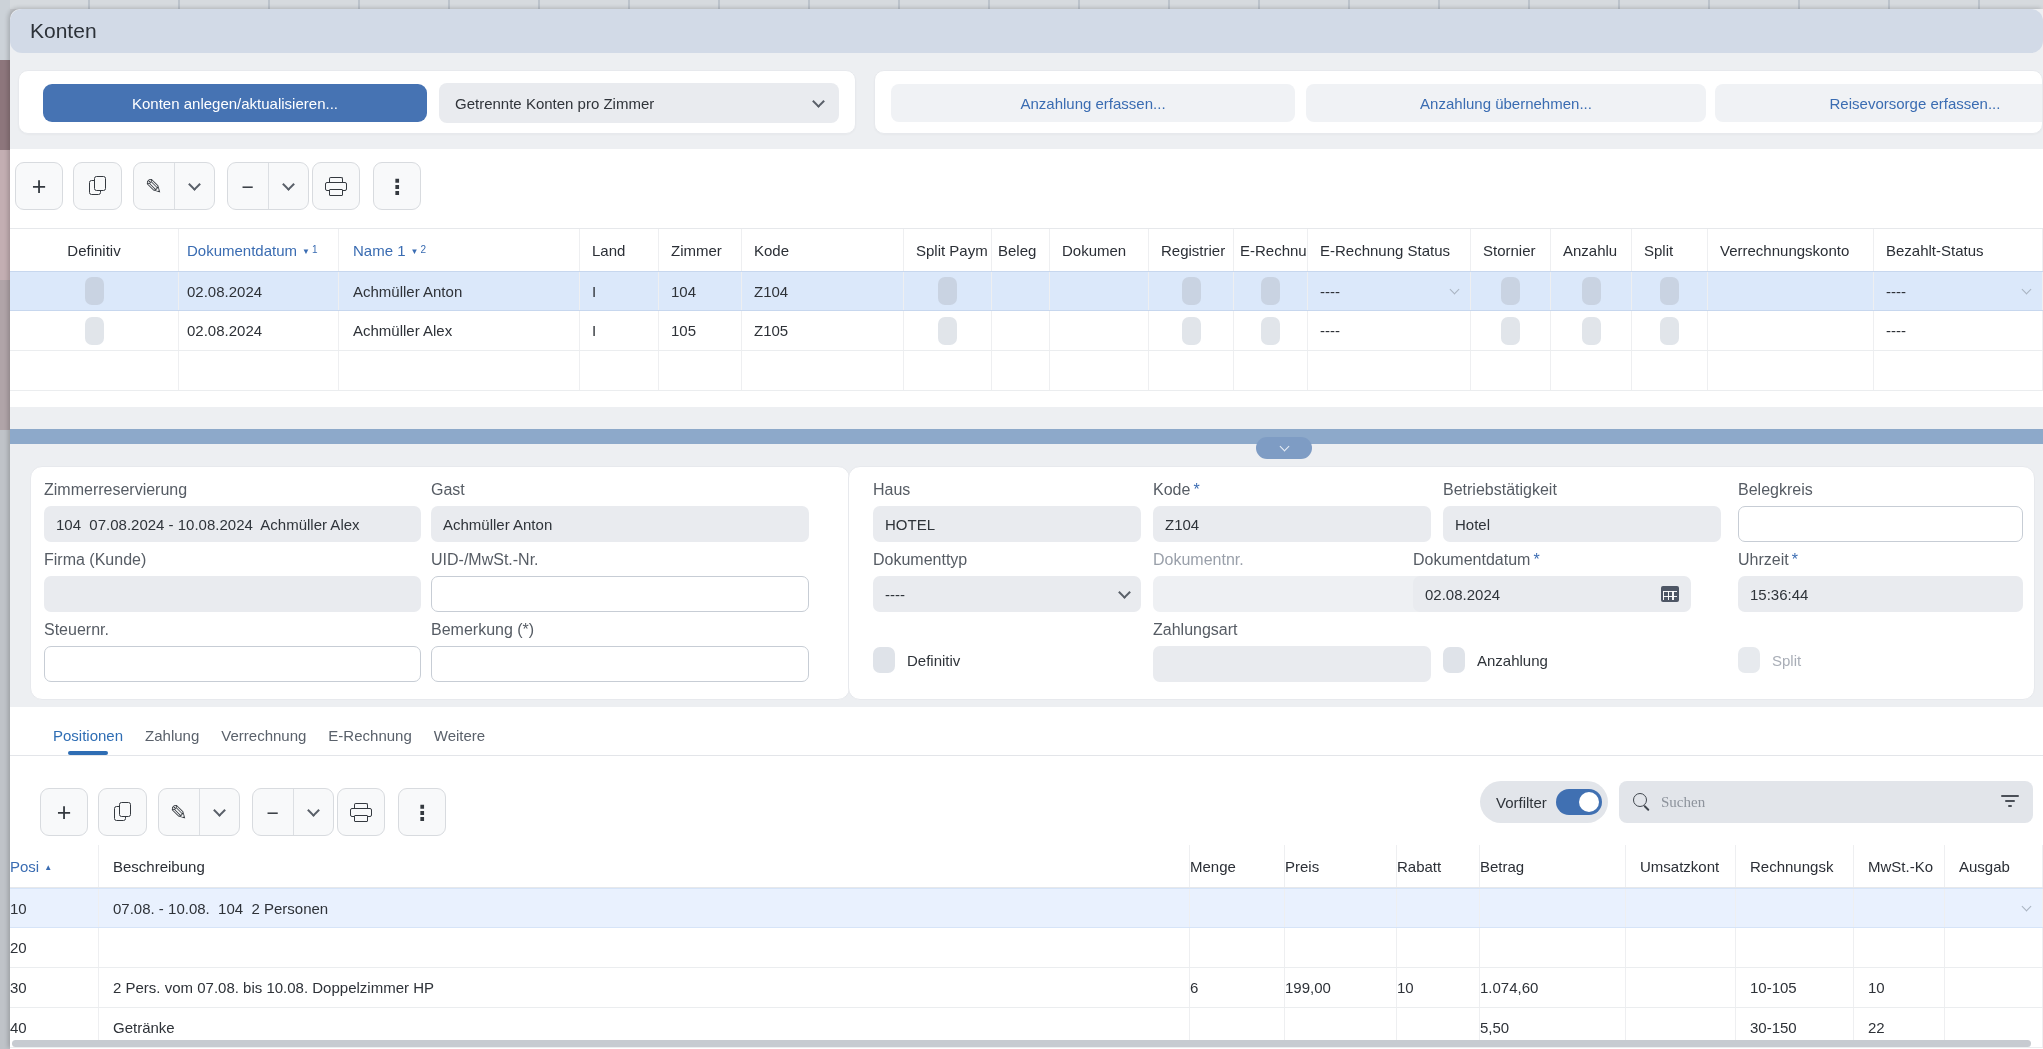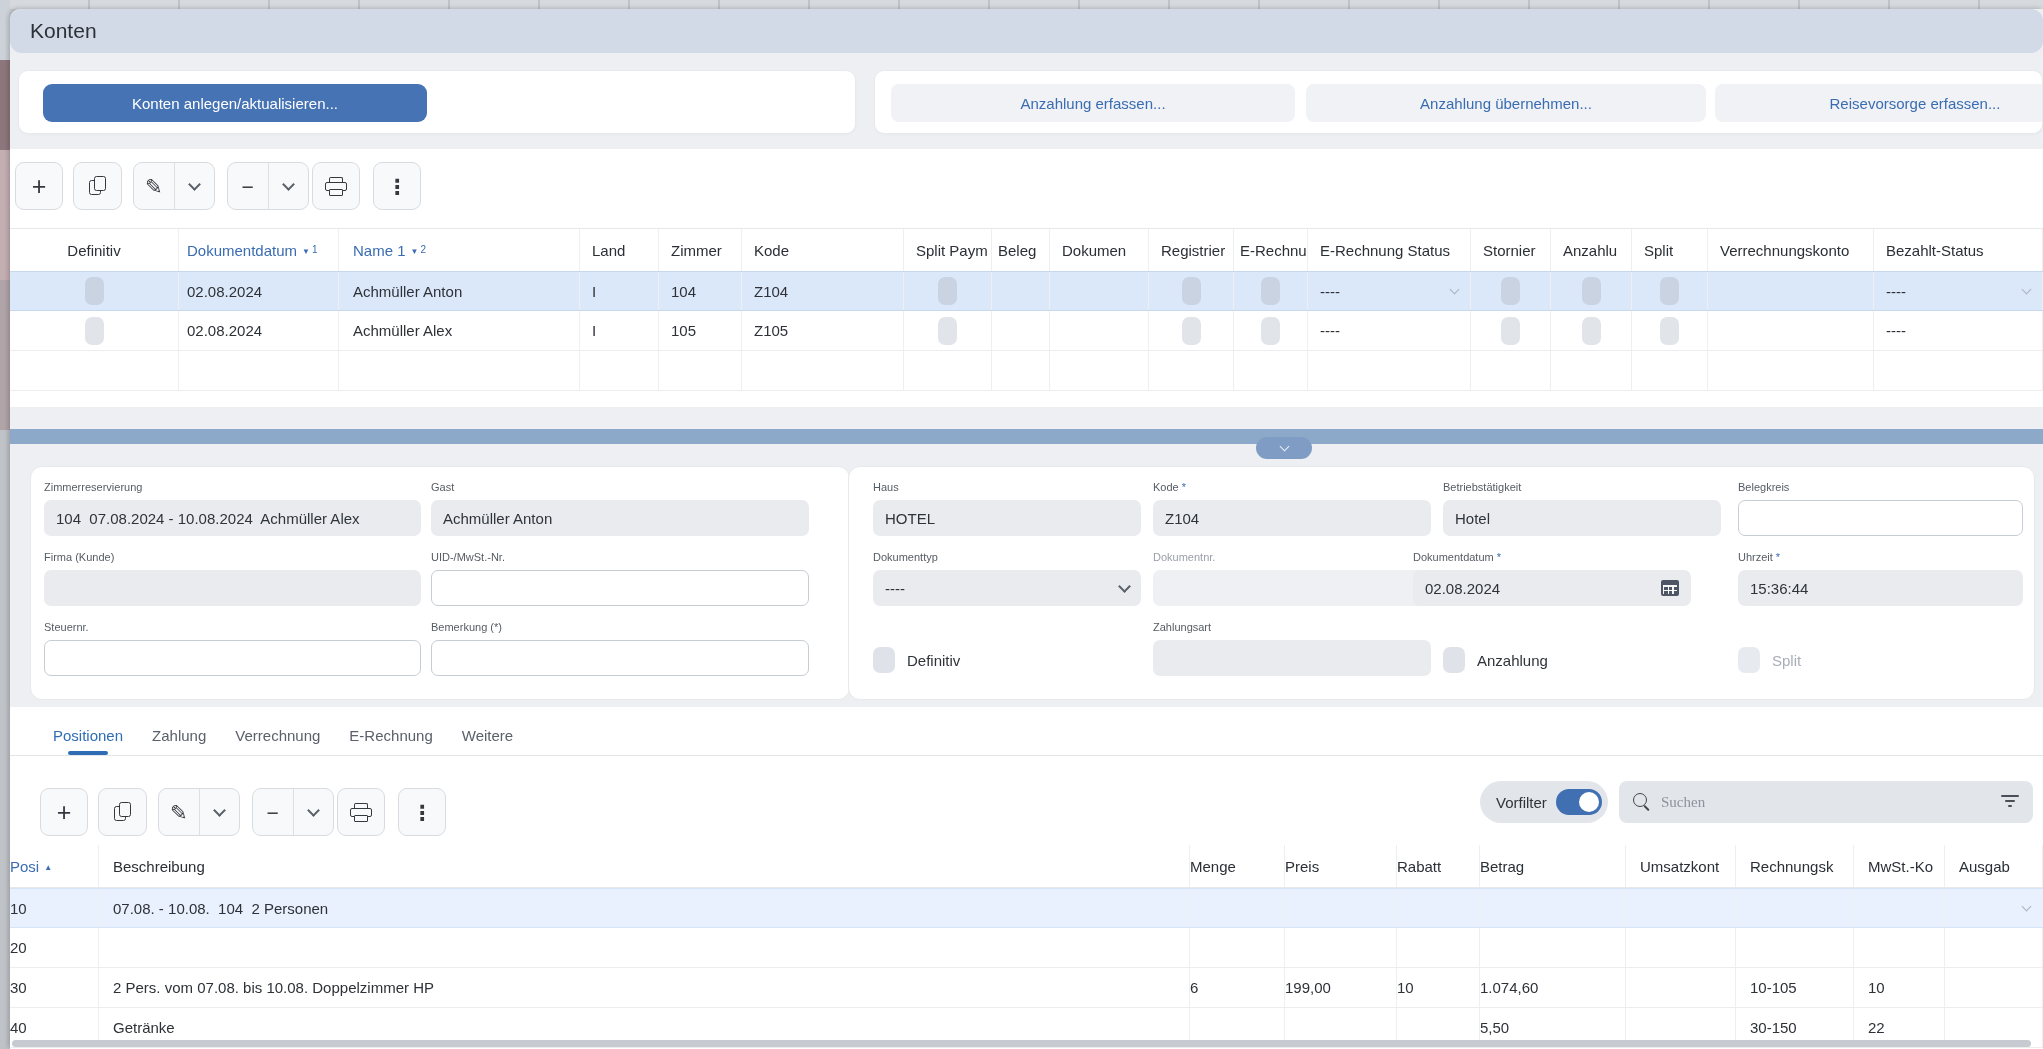--- a/index.html
+++ b/index.html
@@ -154,6 +154,10 @@
 
     <div class="panel panel-left">
       <button class="btn-primary">Konten anlegen/aktualisieren...</button>
+      <div class="sel-like">
+        <span>Getrennte Konten pro Zimmer</span>
+        <span class="chv"></span>
+      </div>
     </div>
 
     <div class="panel panel-right">

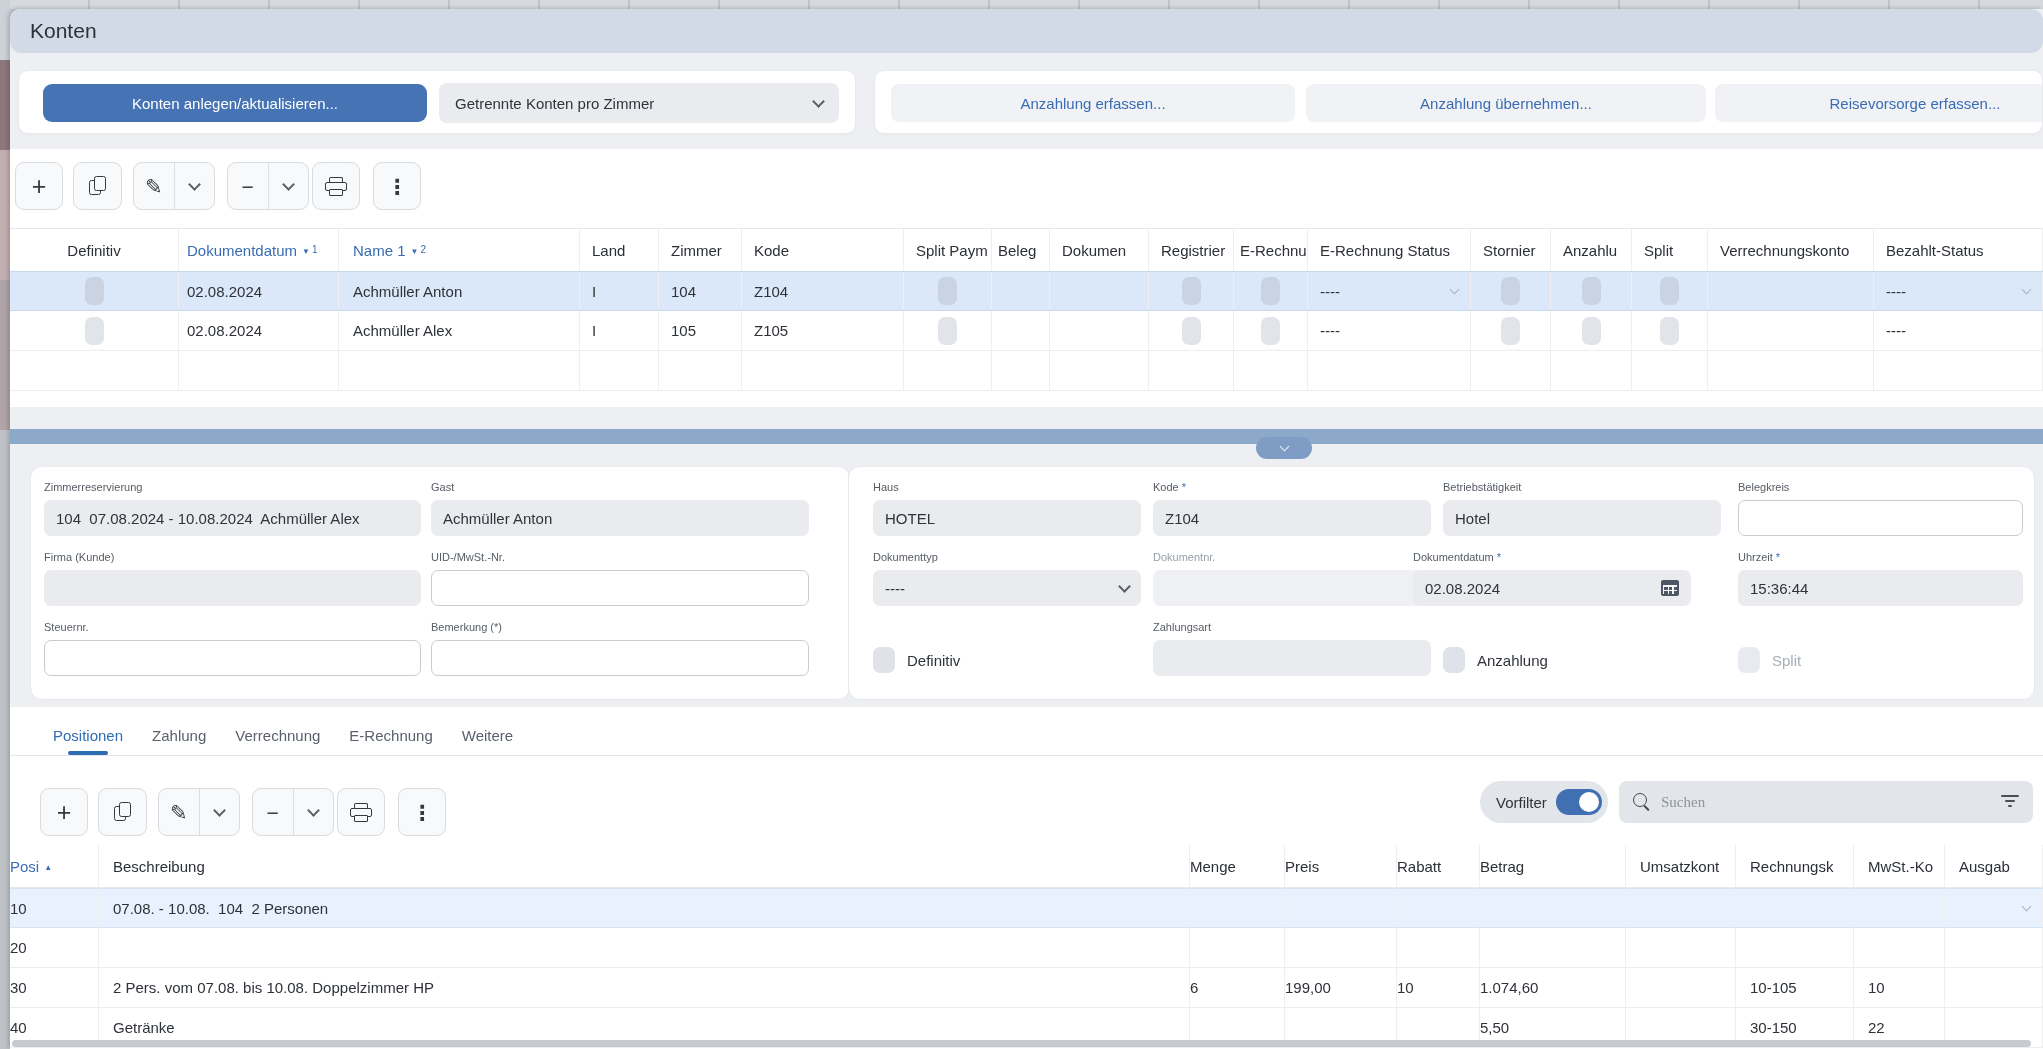--- a/index.html
+++ b/index.html
@@ -93,7 +93,7 @@
   .fp-left{left:20px;width:820px}
   .fp-right{left:838px;right:8px}
   .fld{position:absolute}
-  .fld label{display:block;font-size:11px;color:#565c64;margin-bottom:7px}
+  .fld label{display:block;font-size:16px;color:#565c64;margin-bottom:7px}
   .fld label.dis{color:#9aa0aa}
   .req{color:#3a6cb2;margin-left:3px}
   .inp{height:36px;border-radius:7px;display:flex;align-items:center;padding:0 12px;font-size:15px;color:#2f343a;width:100%}

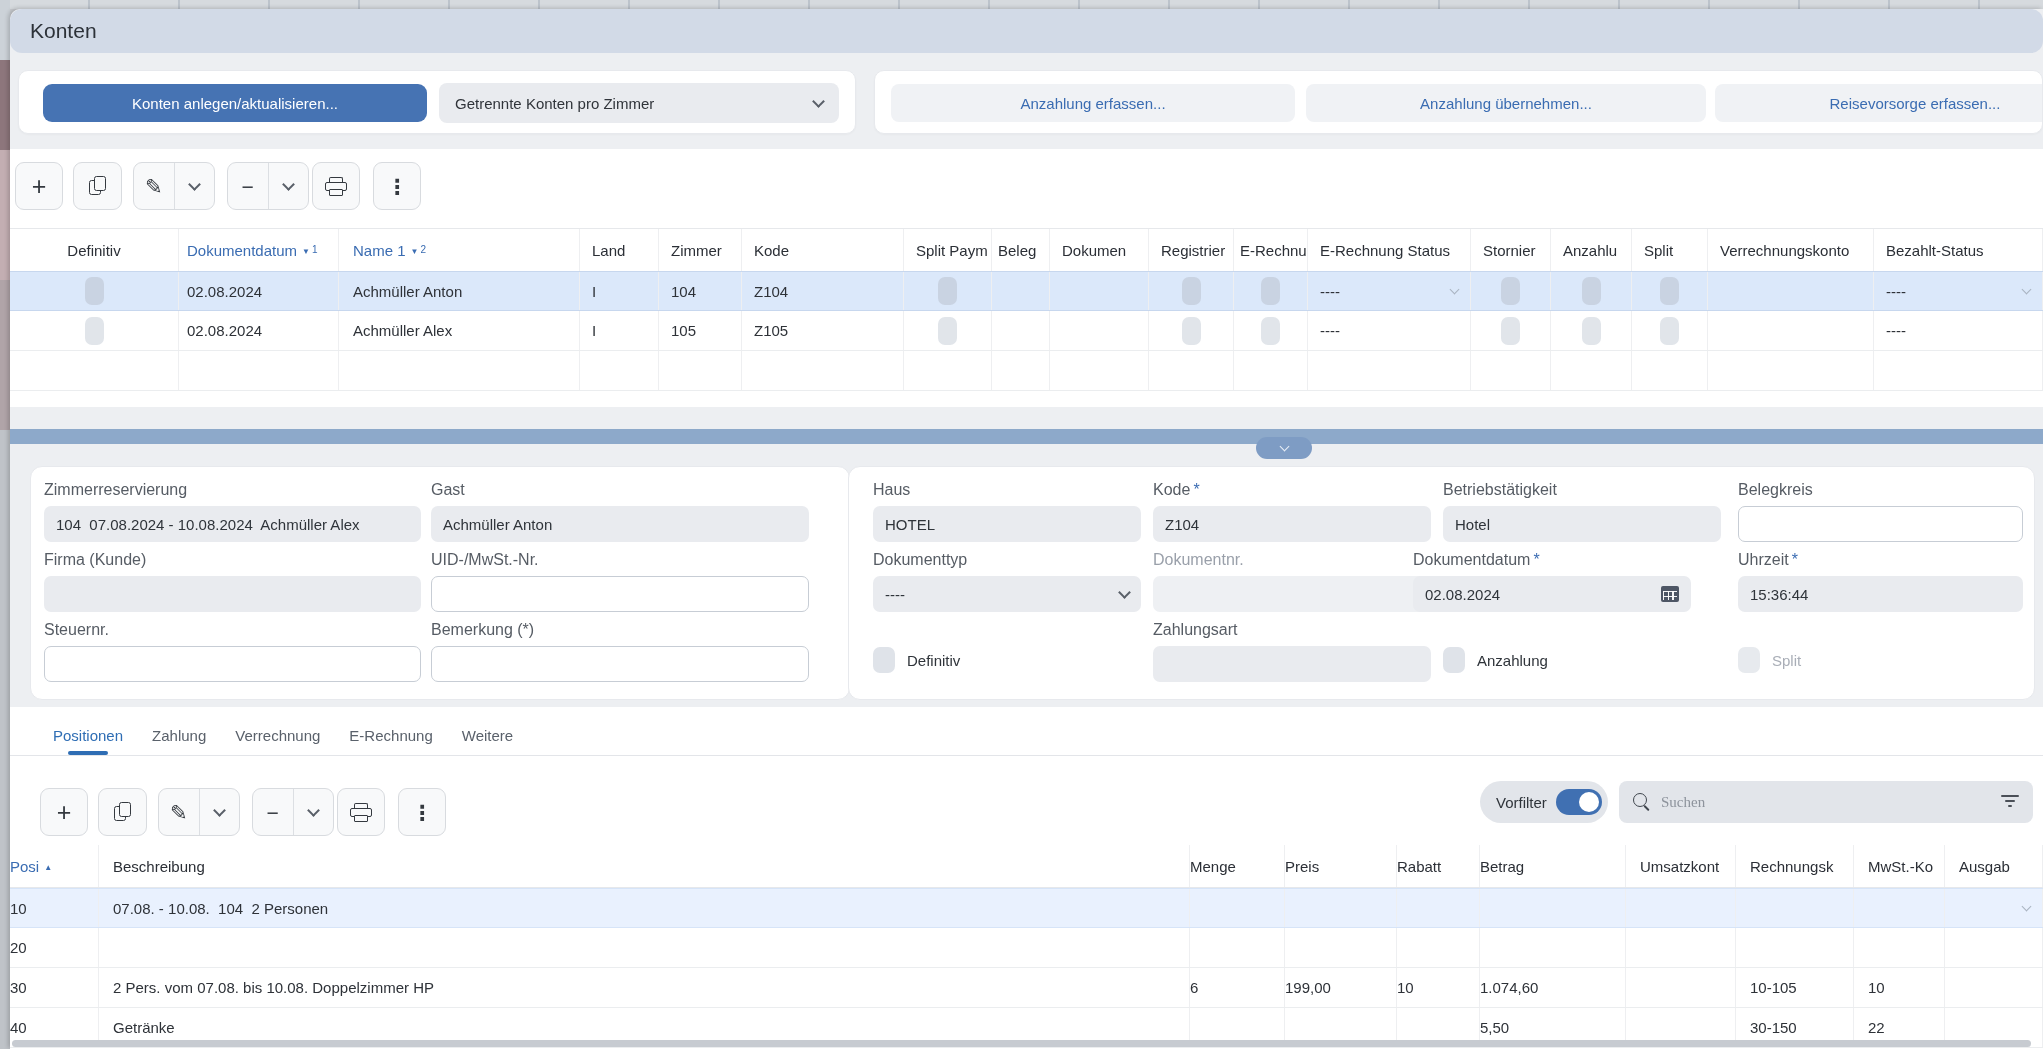--- a/index.html
+++ b/index.html
@@ -109,7 +109,7 @@
 
   
   .tabs{position:absolute;left:0;top:706px;right:0;height:41px;border-bottom:1px solid #e3e5e9;
-    display:flex;align-items:center;padding-left:43px;gap:29px;background:#fff}
+    display:flex;align-items:center;padding-left:43px;gap:22px;background:#fff}
   .tab{font-size:15px;color:#5a616b;cursor:pointer;position:relative;height:100%;display:flex;align-items:center}
   .tab.active{color:#2e6db4}
   .tab.active::after{content:"";position:absolute;left:50%;transform:translateX(-50%);bottom:0;width:40px;height:4px;

